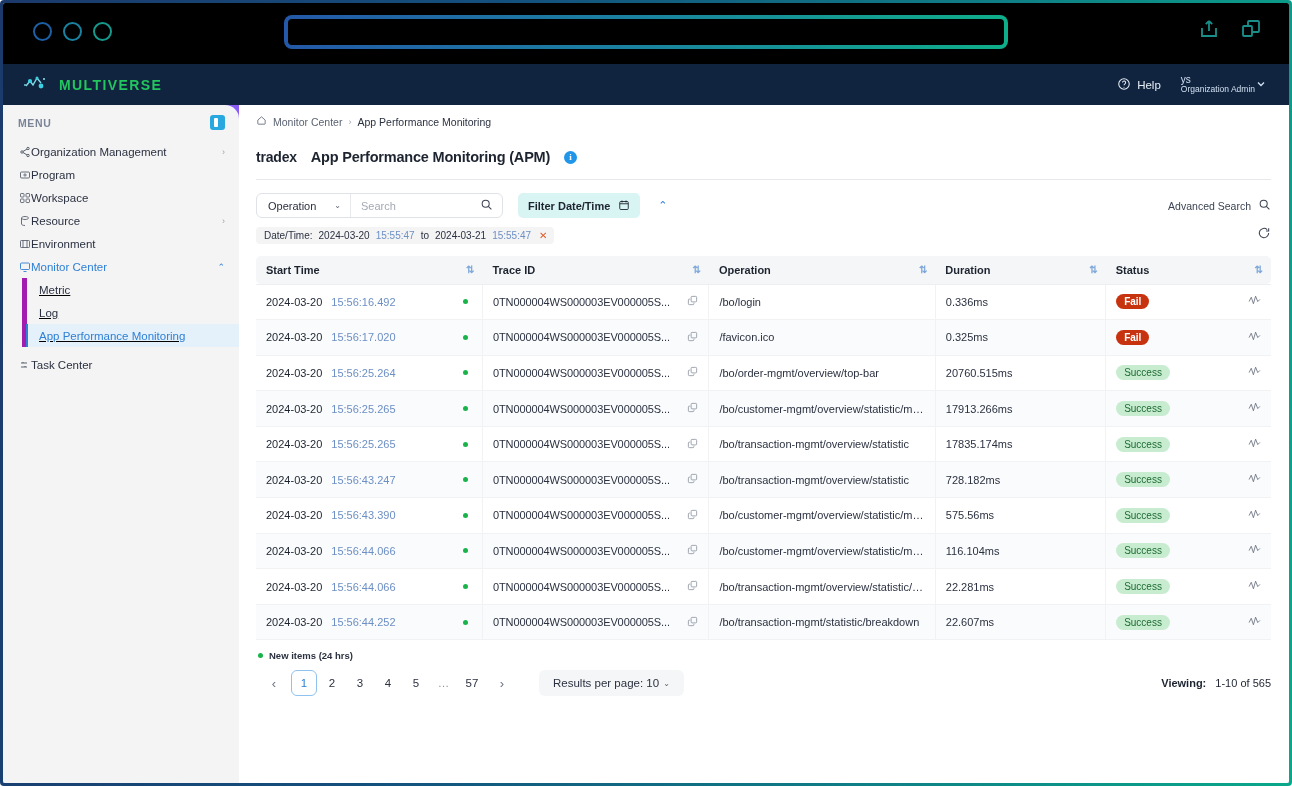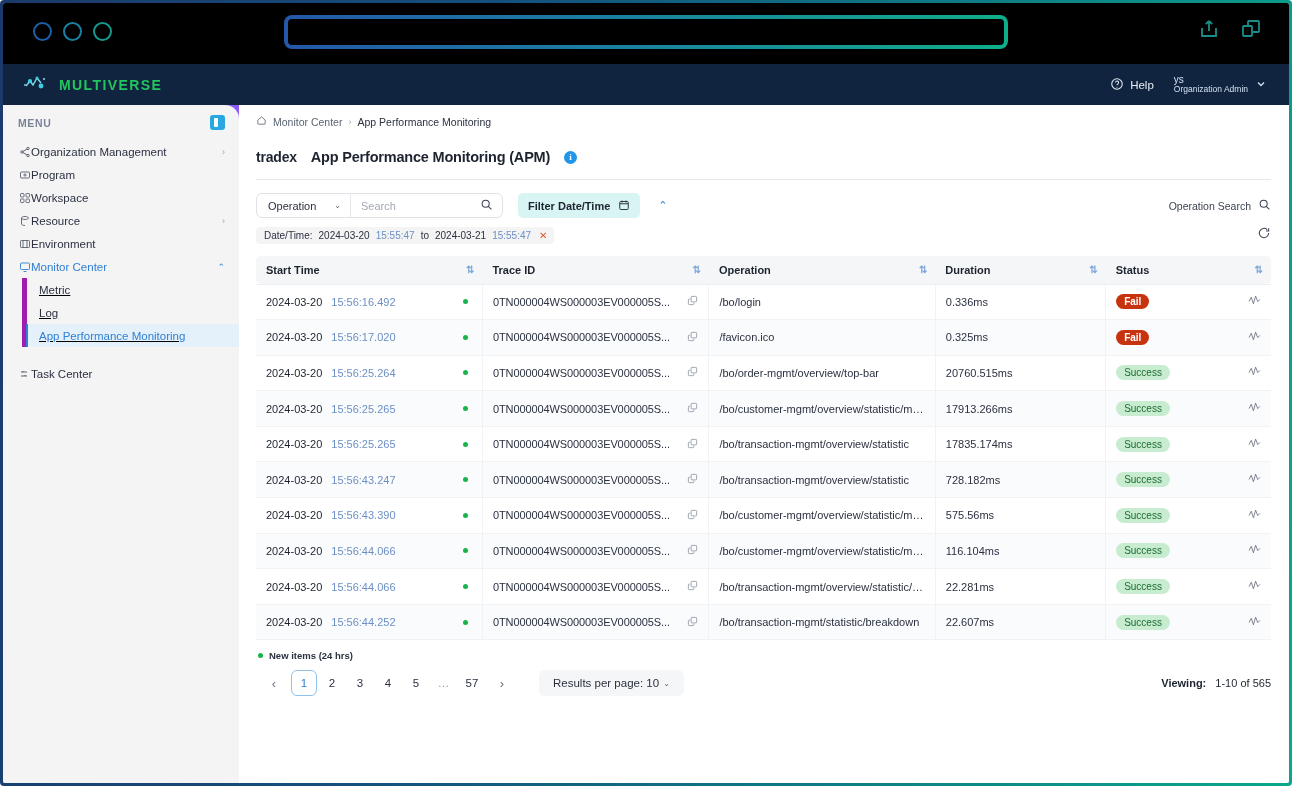--- a/index.html
+++ b/index.html
@@ -76,7 +76,7 @@
     margin-left: auto; display: flex; align-items: center; gap: 20px; margin-right: 22px;
   }
   .help-btn { display: flex; align-items: center; gap: 6px; color: #e6edf6; font-size: 11.5px; }
-  .user-chunk { display: flex; align-items: center; gap: 7px; }
+  .user-chunk { display: flex; align-items: center; }
   .user-initials { color: #cfe0f2; font-size: 10px; line-height: 1.1; }
   .user-role { color: #cfe0f2; font-size: 8.5px; line-height: 1.1; }
 

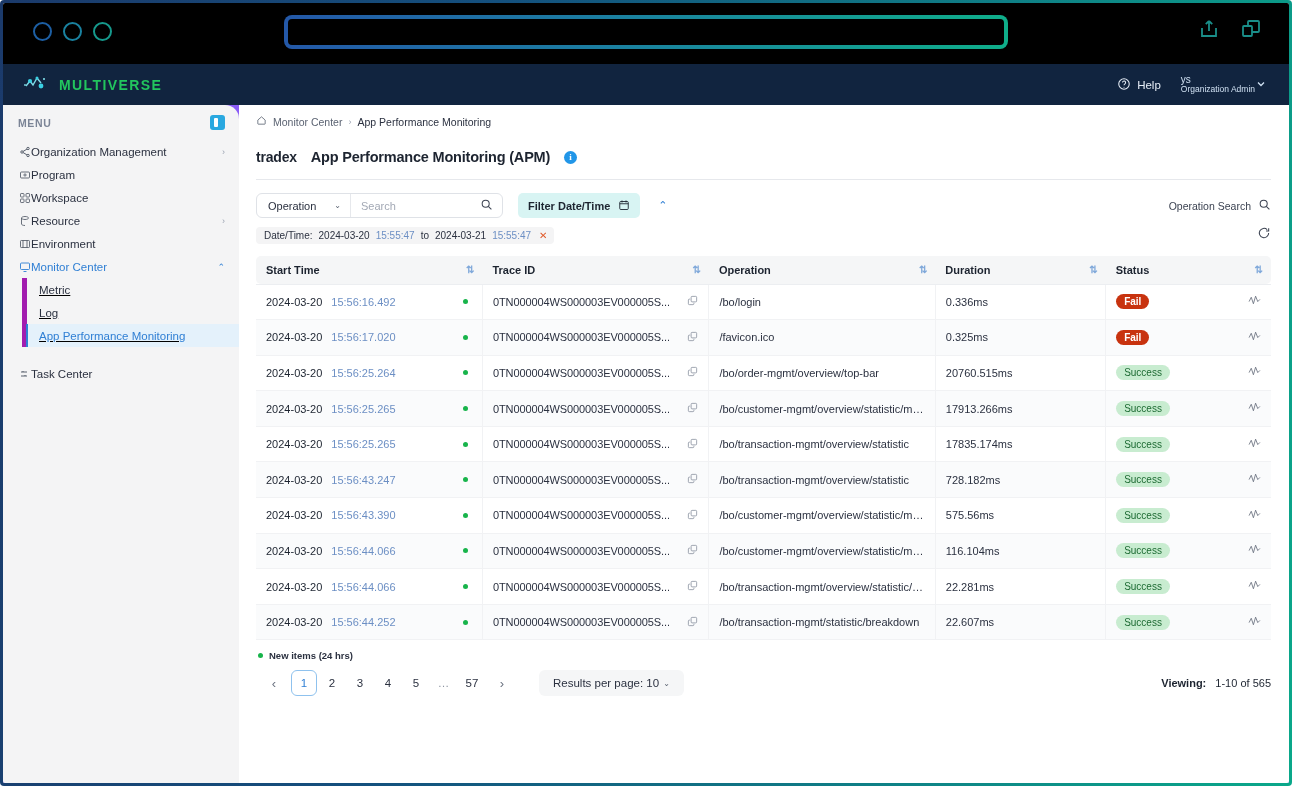--- a/index.html
+++ b/index.html
@@ -511,7 +511,7 @@
         <span class="collapse-caret">⌃</span>
 
         <div class="adv-search">
-          <span>Operation Search</span>
+          <span>Advanced Search</span>
           <span>
             <svg width="13" height="13" viewBox="0 0 24 24" fill="none" stroke="#3c4352" stroke-width="1.9">
               <circle cx="10.5" cy="10.5" r="6.5"></circle>

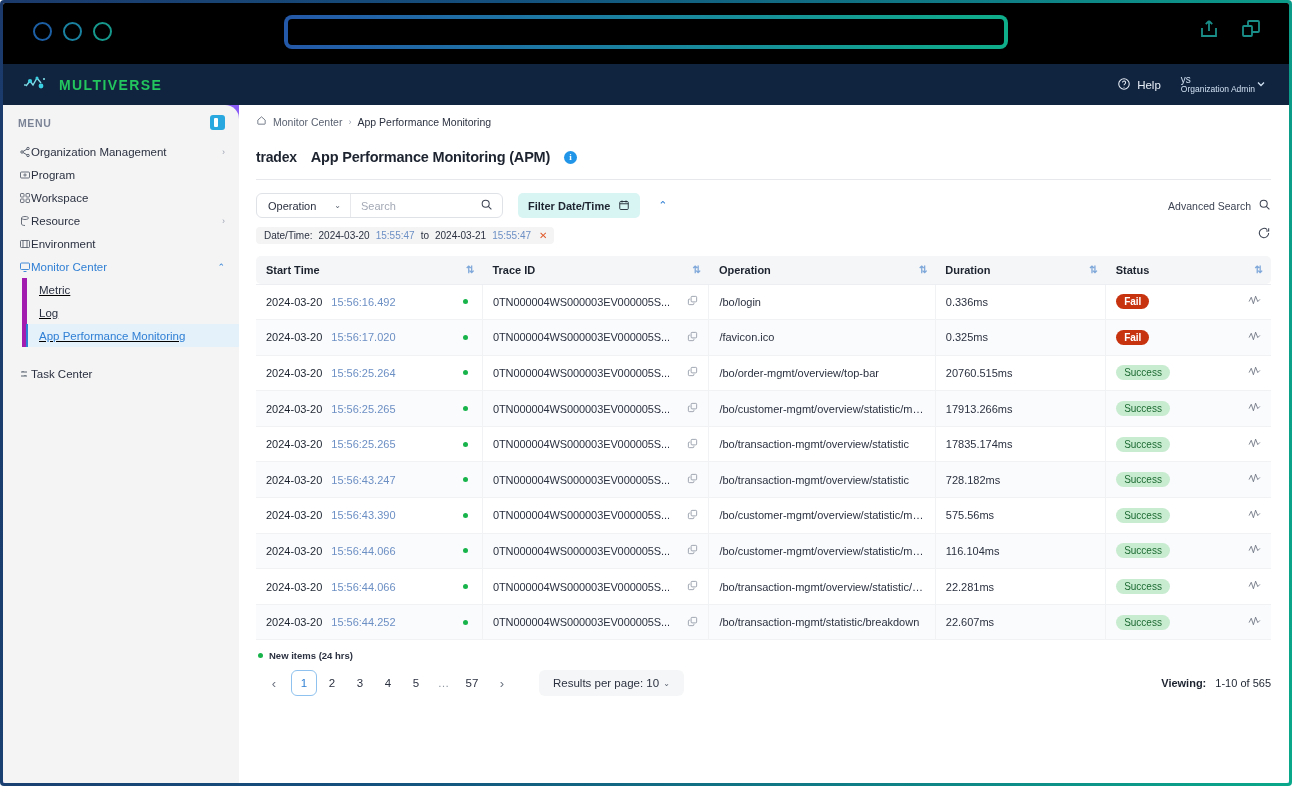--- a/index.html
+++ b/index.html
@@ -449,7 +449,7 @@
           </div>
         </div>
 
-        <div class="nav-item" style="margin-top:15px">
+        <div class="nav-item" style="margin-top:6px">
           <span class="ico">
             <svg width="12" height="12" viewBox="0 0 24 24" fill="none" stroke="currentColor" stroke-width="1.9">
               <path d="M4 8h12M8 8V6M4 16h12M12 16v-2"></path>

